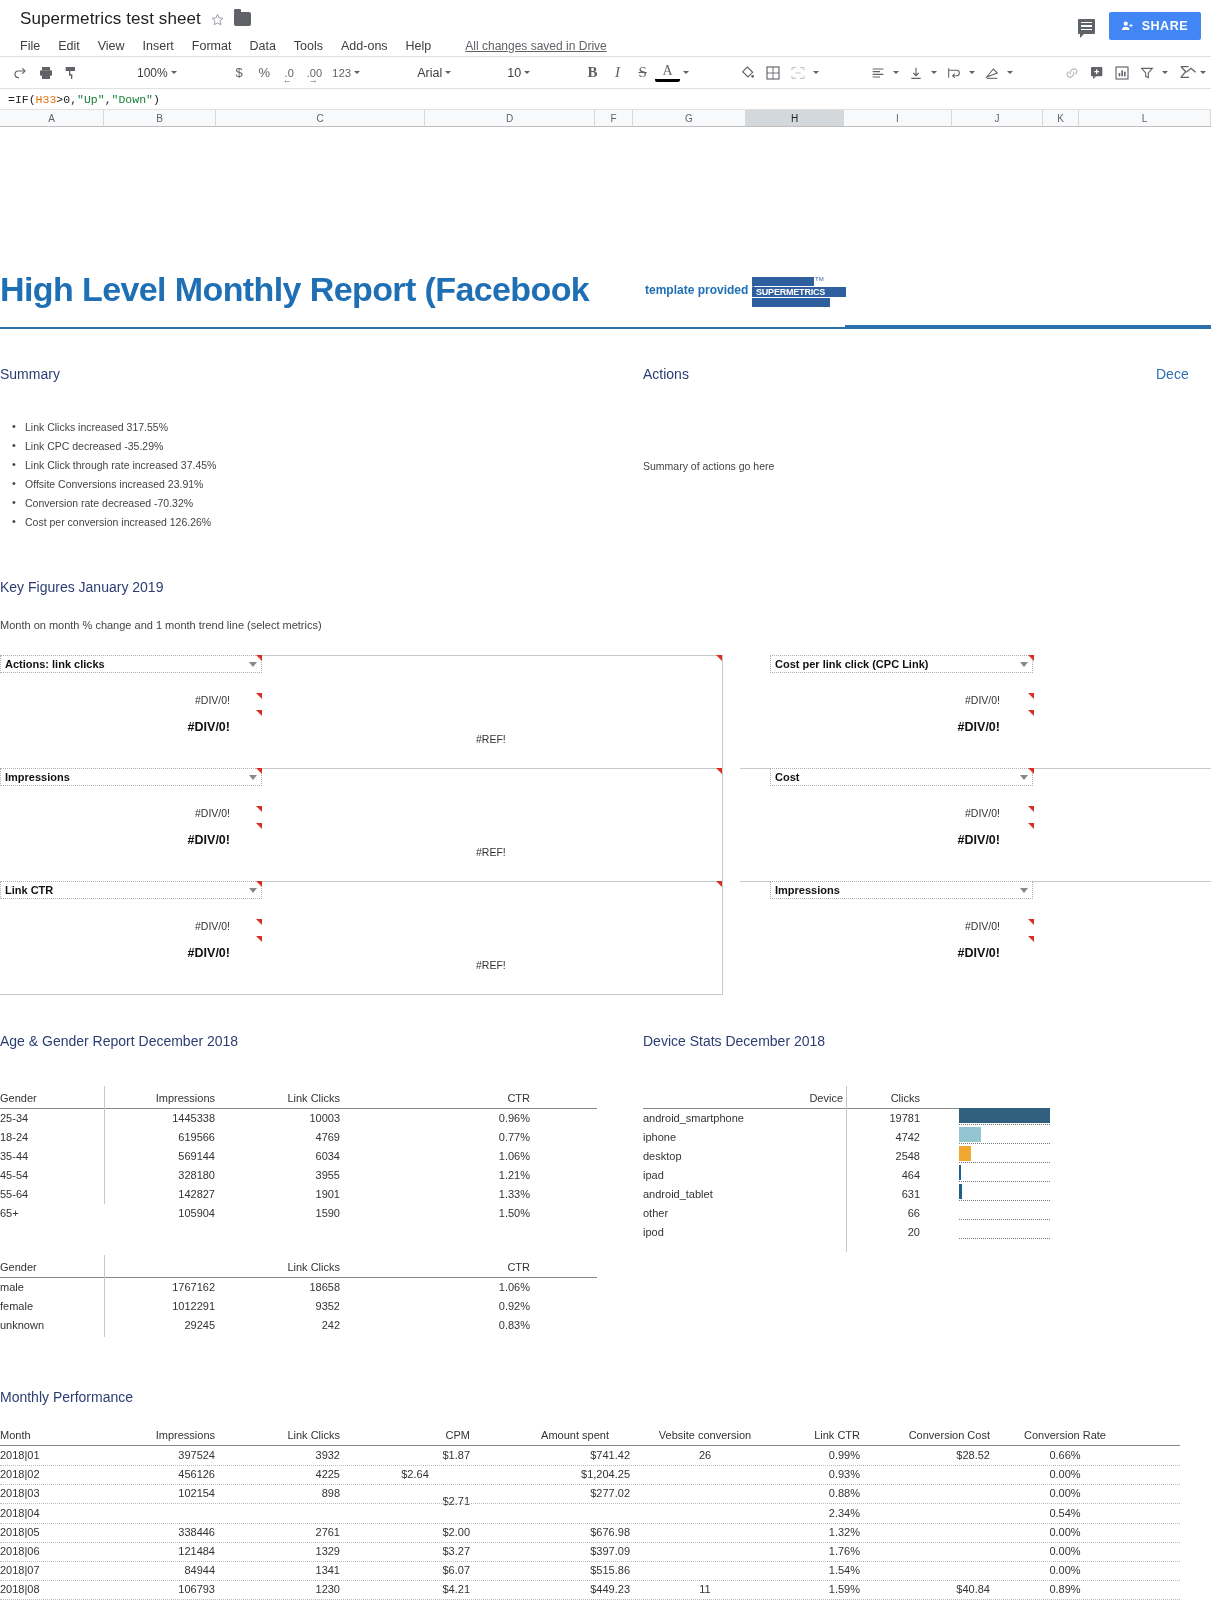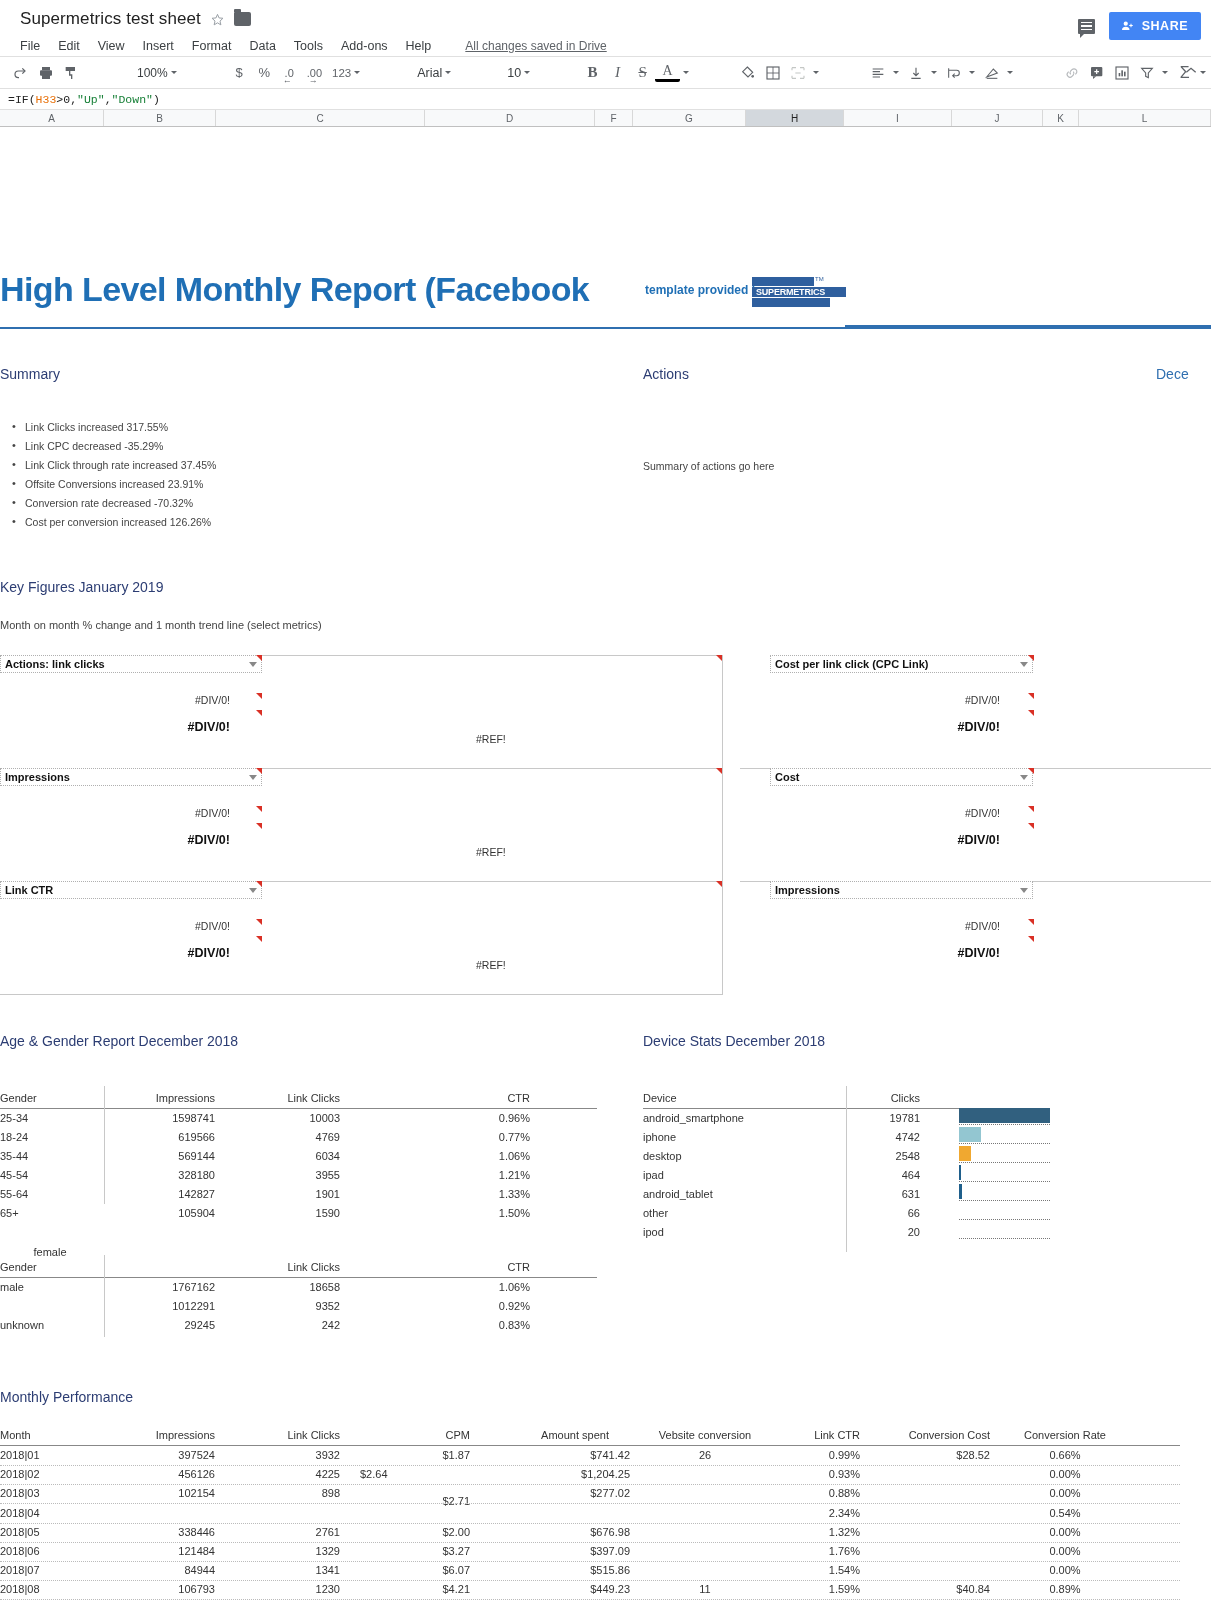--- a/index.html
+++ b/index.html
@@ -492,7 +492,7 @@
 
   <div class="cell h2" style="left:643px;top:906px;">Device Stats December 2018</div>
   <div id="device-table">
-      <div class="cell" style="left: 643px; top: 965px; width: 200px; text-align: left;">Device</div>
+      <div class="cell" style="left: 643px; top: 965px; width: 200px; text-align: right;">Device</div>
       <div class="cell" style="left: 845px; top: 965px; width: 75px; text-align: right;">Clicks</div>
       <div class="solidline" style="left: 643px; top: 981px; width: 407px;"></div>
       <div class="vline" style="left: 846px; top: 959px; height: 166px;"></div>

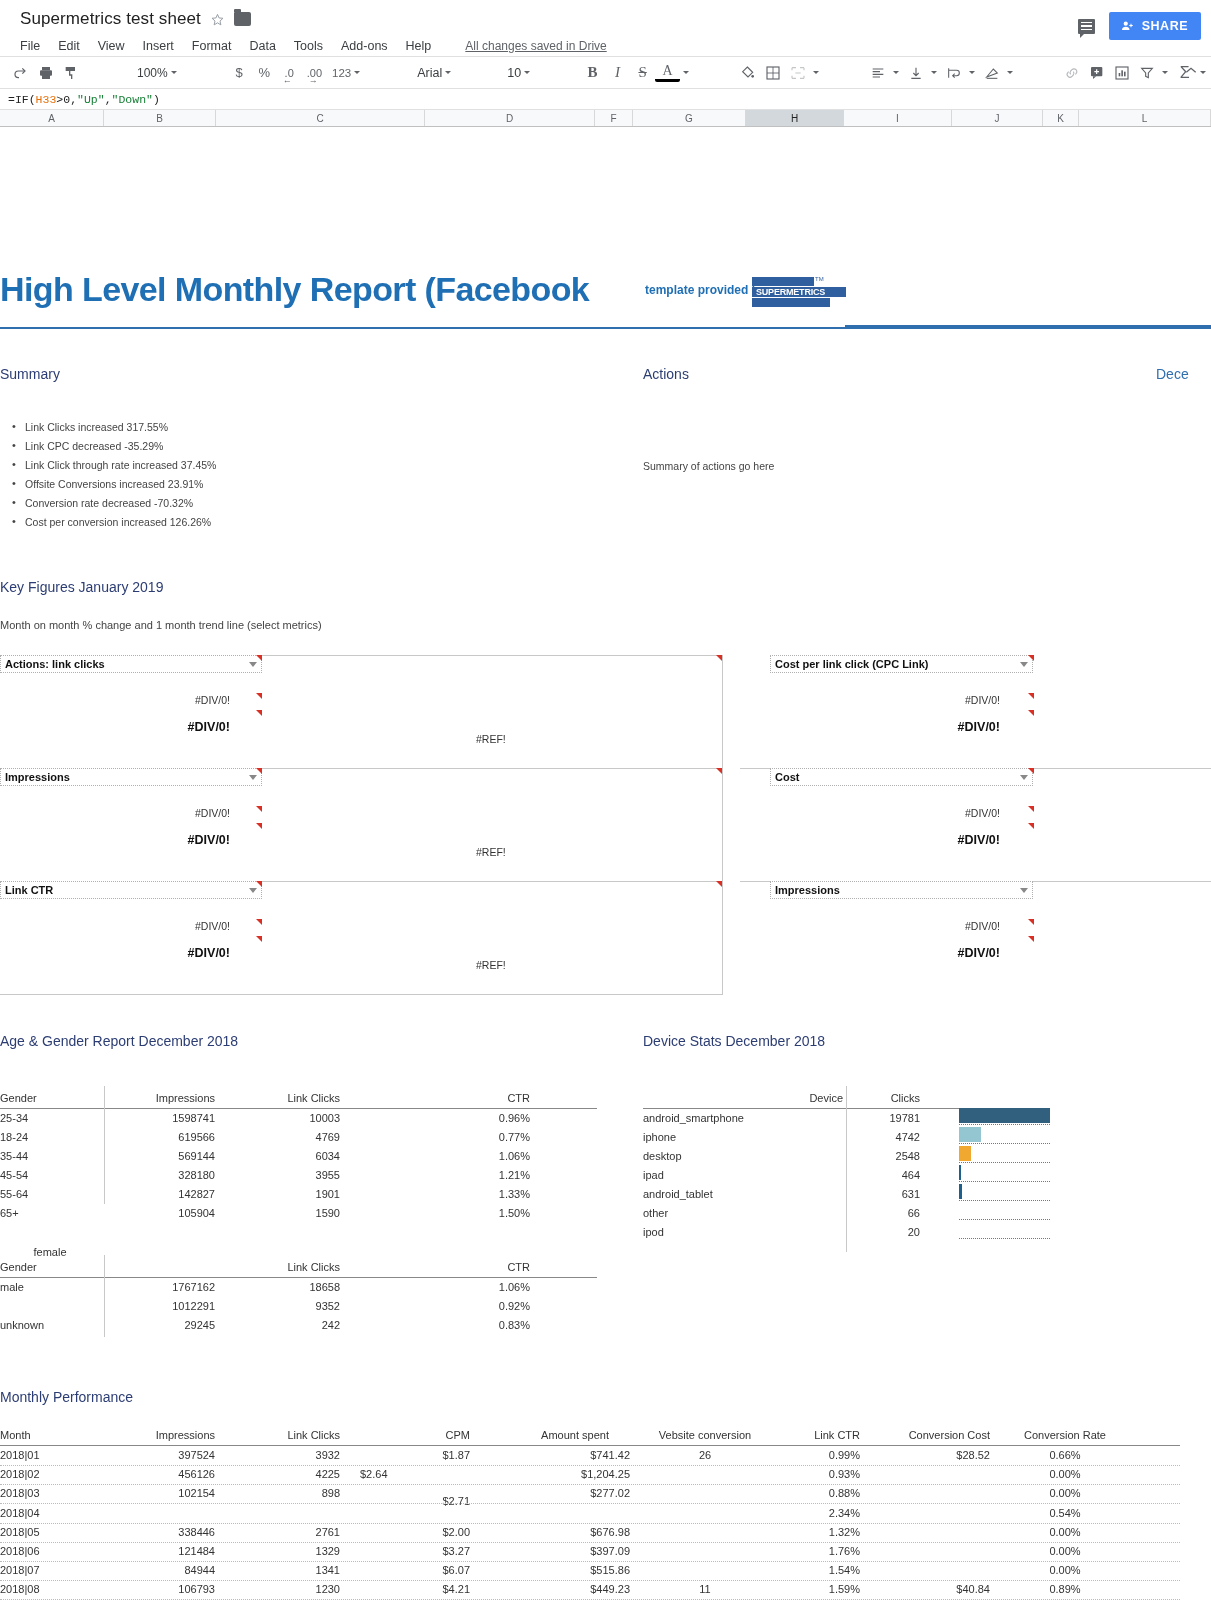--- a/index.html
+++ b/index.html
@@ -446,7 +446,7 @@
       <div class="solidline" style="left: 0px; top: 981px; width: 597px;"></div>
       <div class="vline" style="left: 104px; top: 959px; height: 118px;"></div>
       <div class="cell" style="left: 0px; top: 985px; width: 100px; text-align: left;">25-34</div>
-      <div class="cell" style="left: 105px; top: 985px; width: 110px; text-align: right;">1598741</div>
+      <div class="cell" style="left: 105px; top: 985px; width: 110px; text-align: right;">1445338</div>
       <div class="cell" style="left: 230px; top: 985px; width: 110px; text-align: right;">10003</div>
       <div class="cell" style="left: 420px; top: 985px; width: 110px; text-align: right;">0.96%</div>
       <div class="cell" style="left: 0px; top: 1004px; width: 100px; text-align: left;">18-24</div>

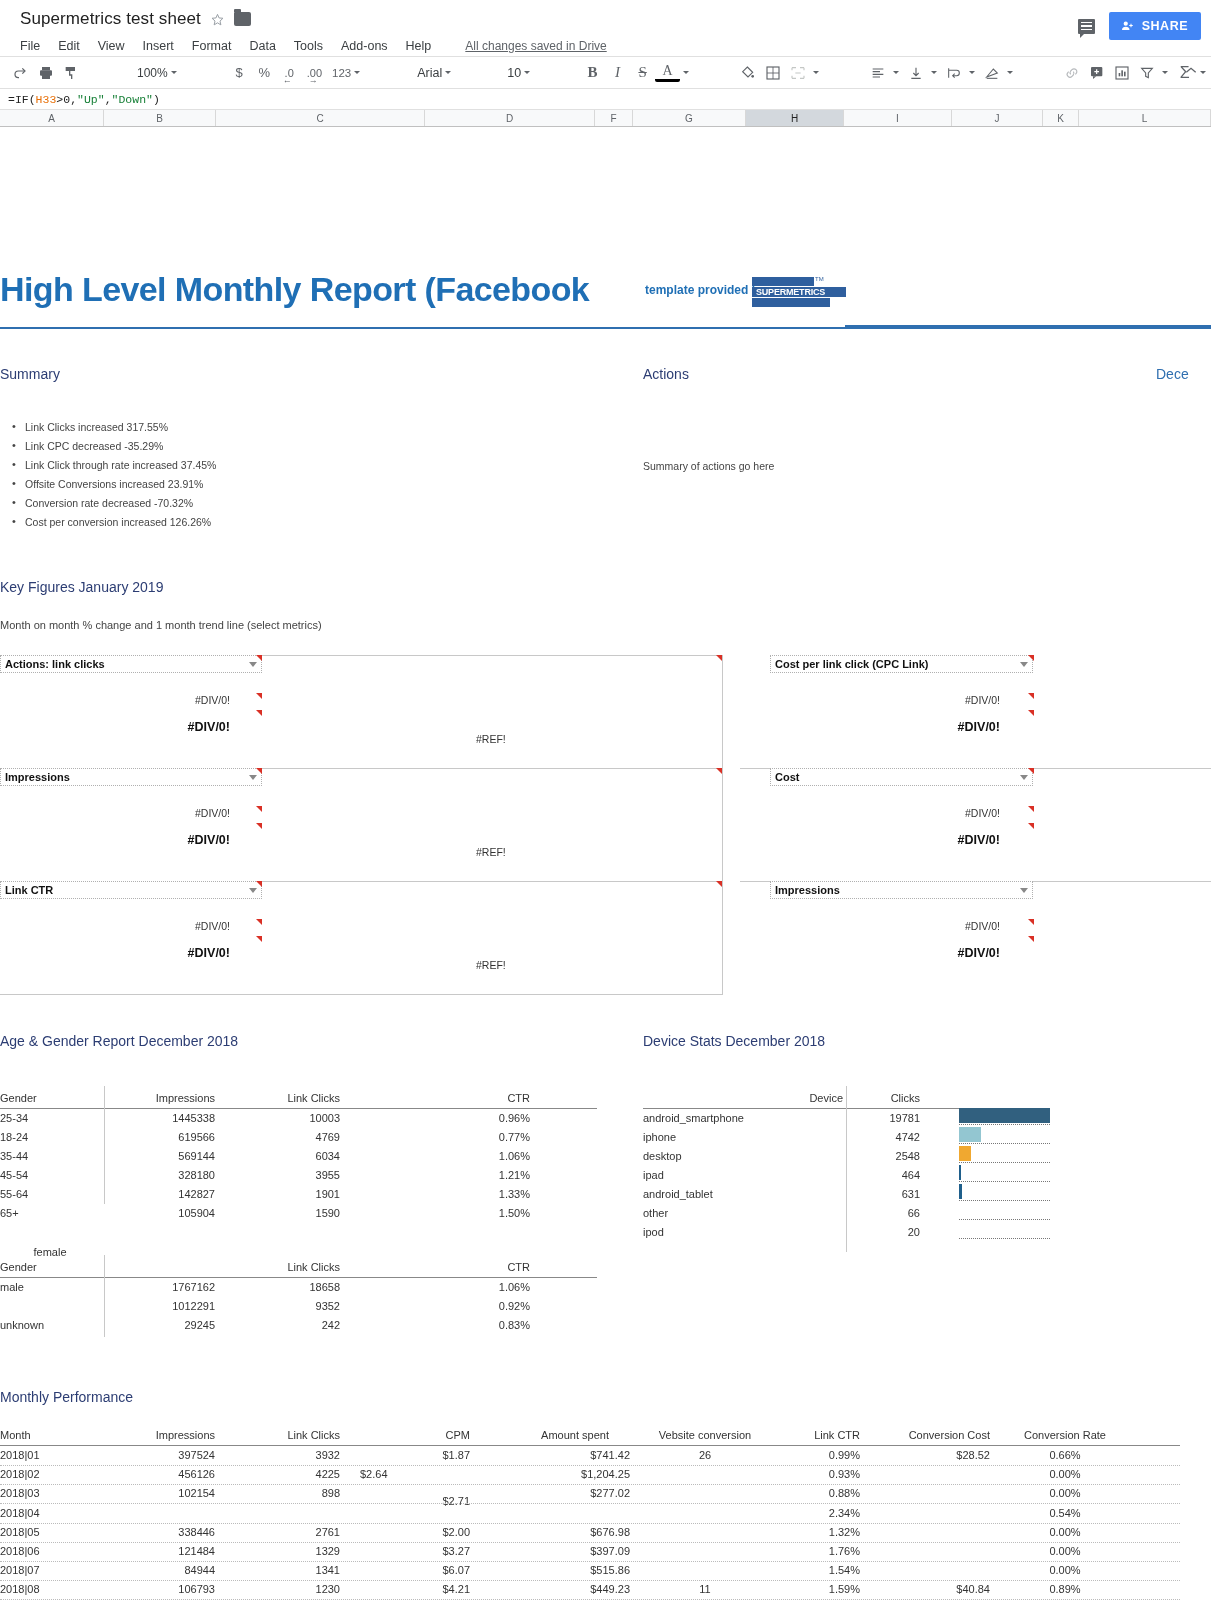--- a/index.html
+++ b/index.html
@@ -480,7 +480,7 @@
       <div class="cell" style="left: 105px; top: 1154px; width: 110px; text-align: right;">1767162</div>
       <div class="cell" style="left: 230px; top: 1154px; width: 110px; text-align: right;">18658</div>
       <div class="cell" style="left: 420px; top: 1154px; width: 110px; text-align: right;">1.06%</div>
-      <div class="cell" style="left: 0px; top: 1119px; width: 100px; text-align: center;">female</div>
+      <div class="cell" style="left: 0px; top: 1173px; width: 100px; text-align: left;">female</div>
       <div class="cell" style="left: 105px; top: 1173px; width: 110px; text-align: right;">1012291</div>
       <div class="cell" style="left: 230px; top: 1173px; width: 110px; text-align: right;">9352</div>
       <div class="cell" style="left: 420px; top: 1173px; width: 110px; text-align: right;">0.92%</div>

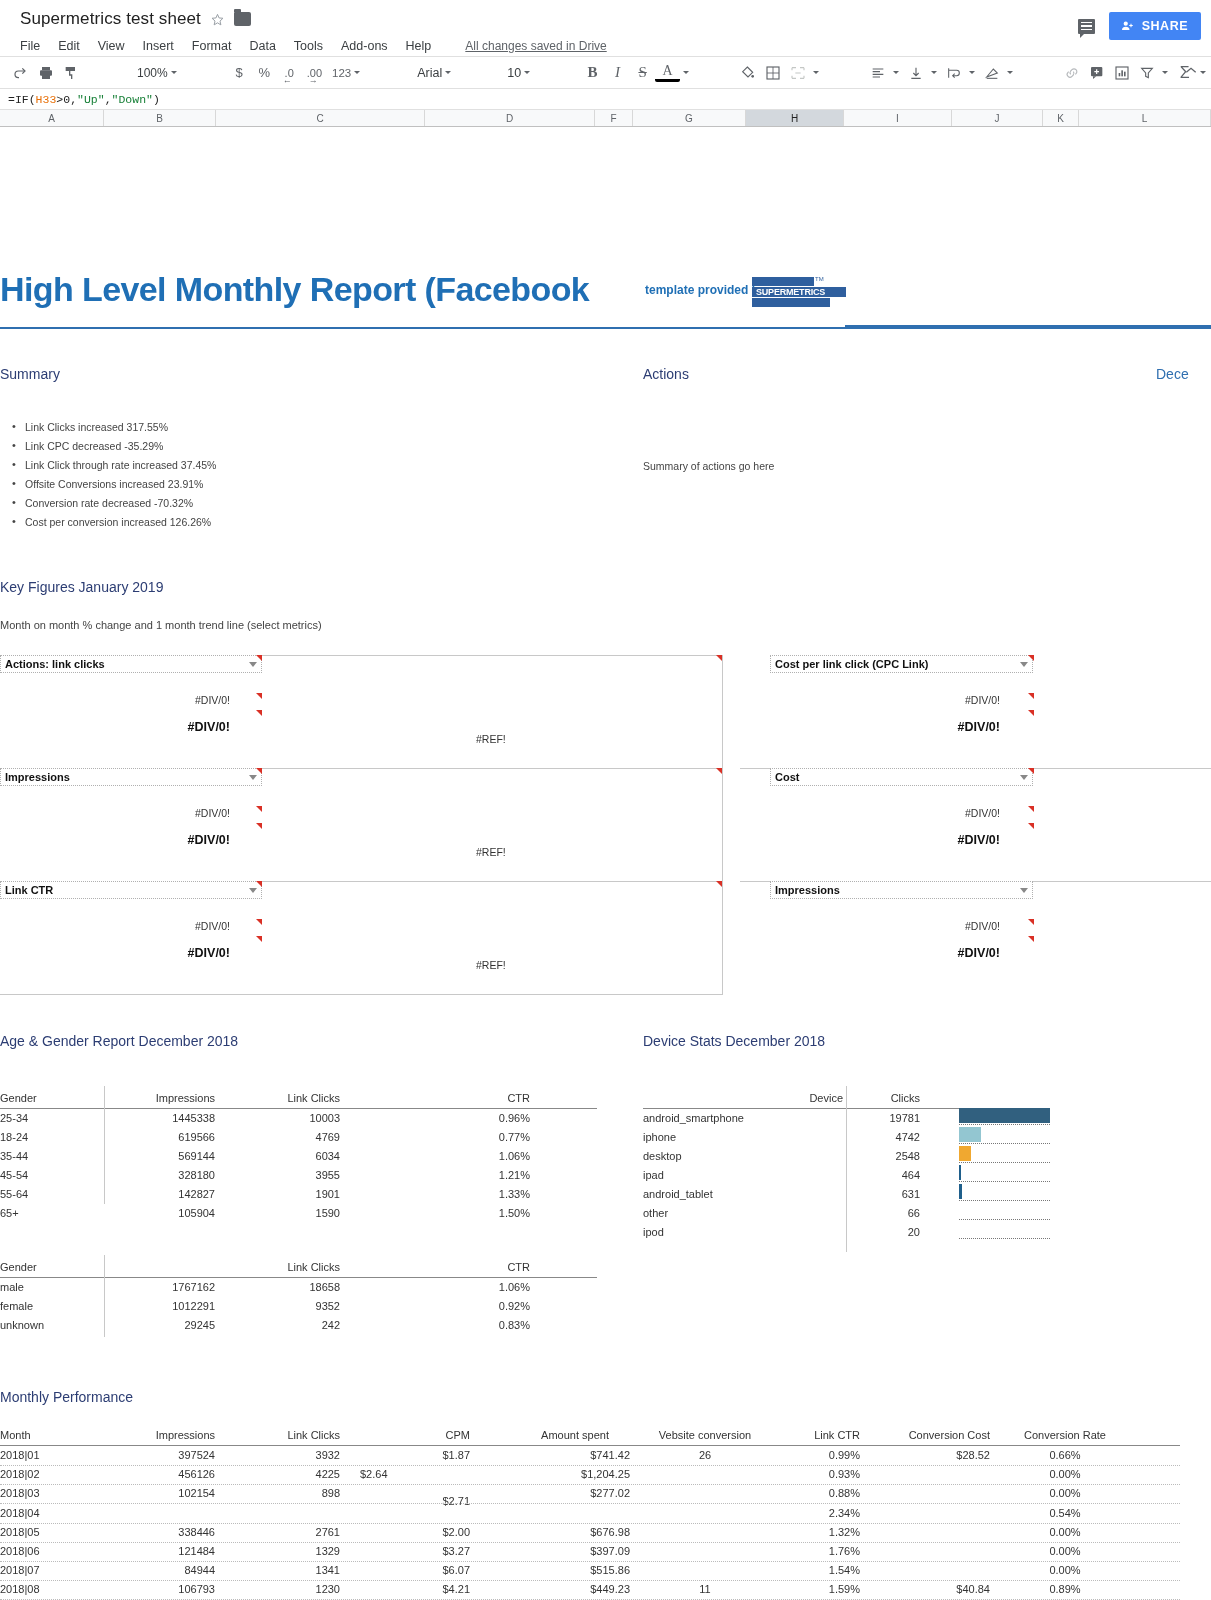--- a/index.html
+++ b/index.html
@@ -549,7 +549,7 @@
       <div class="cell" style="left: 0px; top: 1341.2px; width: 100px; text-align: left;">2018|02</div>
       <div class="cell" style="left: 105px; top: 1341.2px; width: 110px; text-align: right;">456126</div>
       <div class="cell" style="left: 230px; top: 1341.2px; width: 110px; text-align: right;">4225</div>
-      <div class="cell" style="left: 360px; top: 1341.2px; width: 110px; text-align: left;">$2.64</div>
+      <div class="cell" style="left: 360px; top: 1341.2px; width: 110px; text-align: center;">$2.64</div>
       <div class="cell" style="left: 520px; top: 1341.2px; width: 110px; text-align: right;">$1,204.25</div>
       <div class="cell" style="left: 770px; top: 1341.2px; width: 90px; text-align: right;">0.93%</div>
       <div class="cell" style="left: 1000px; top: 1341.2px; width: 130px; text-align: center;">0.00%</div>

